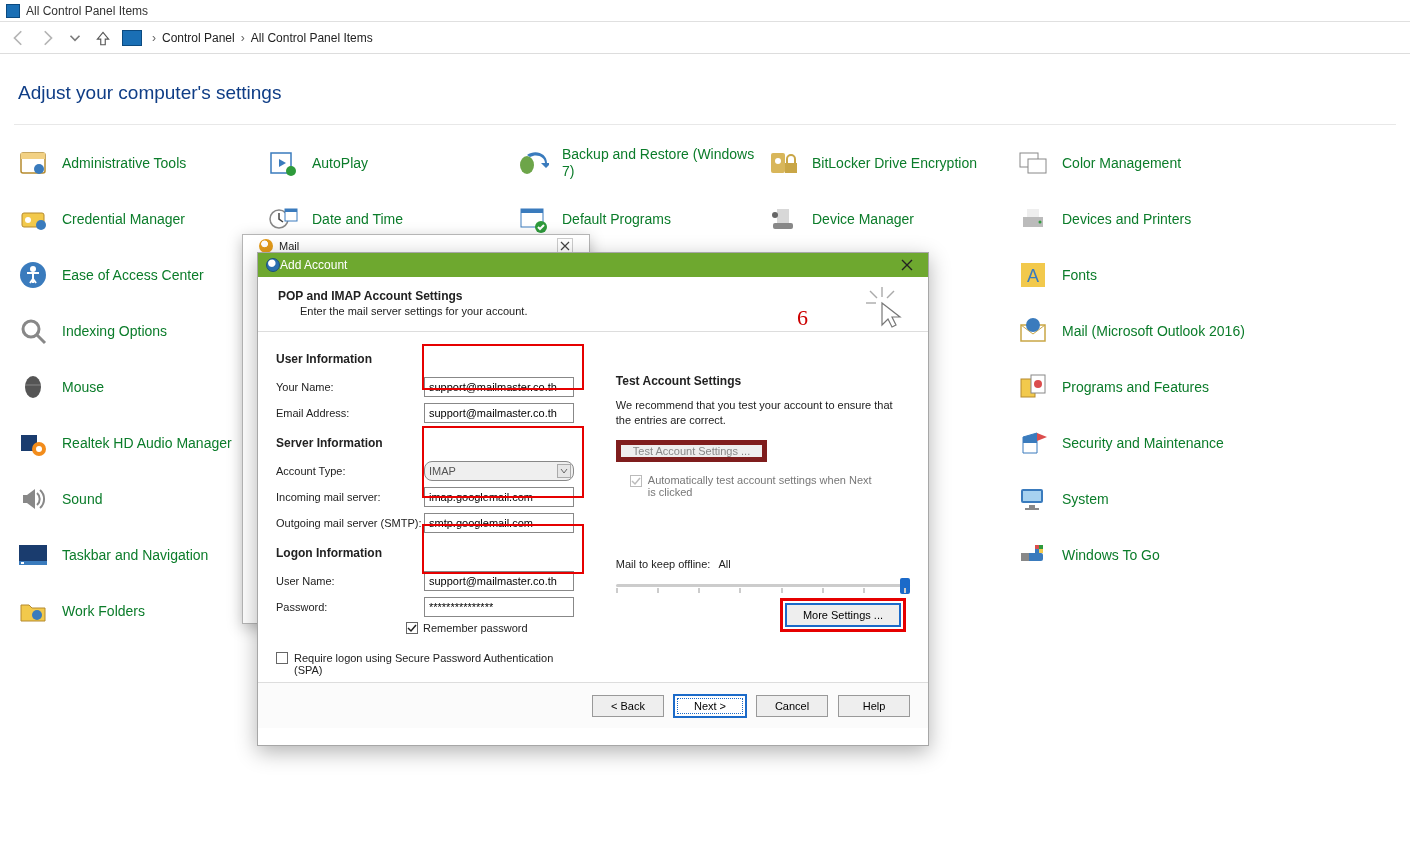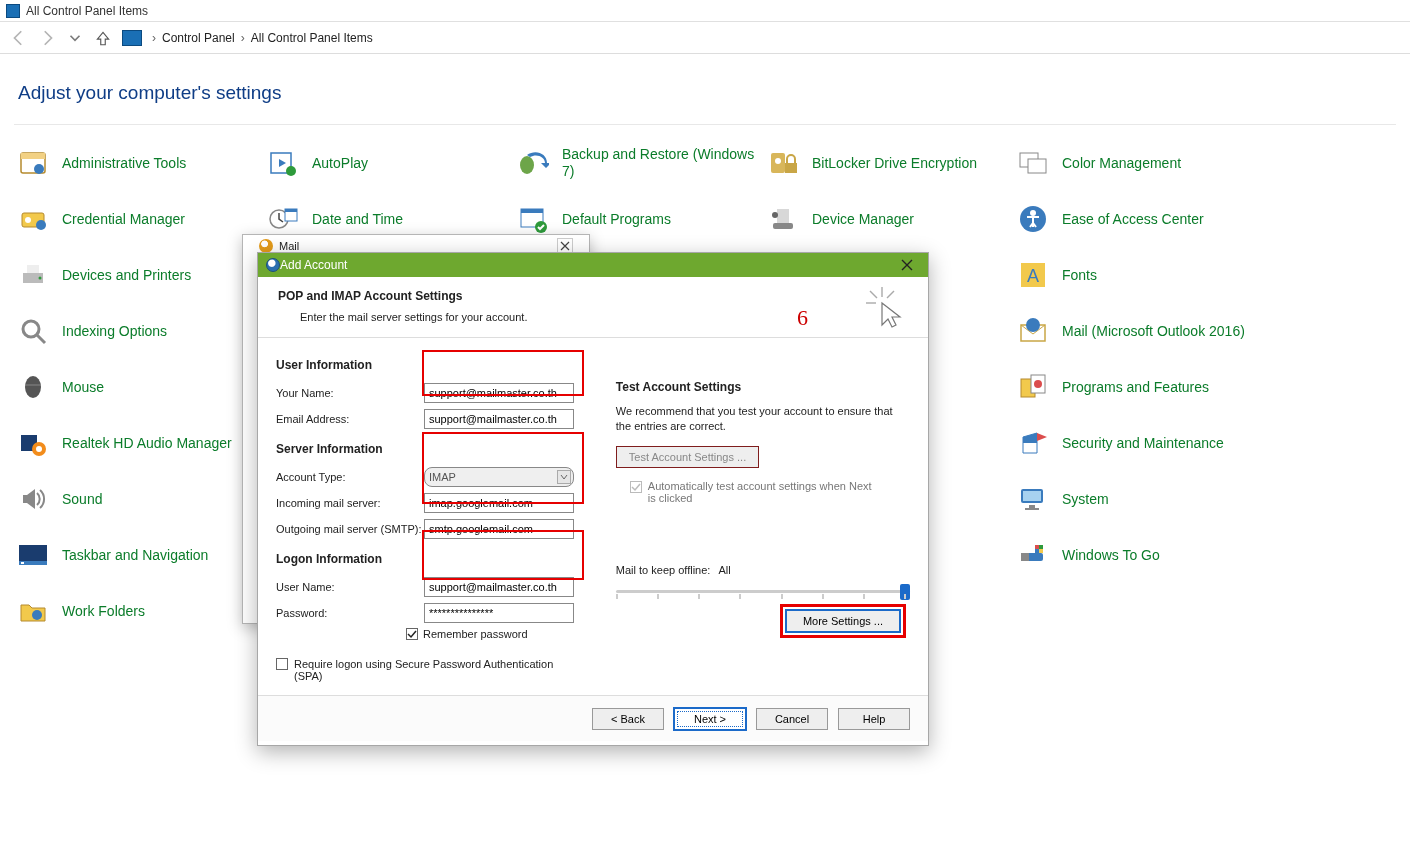--- a/index.html
+++ b/index.html
@@ -224,22 +224,22 @@
       <div class="cp-item">
         <span class="ci-icon">
           <svg viewBox="0 0 32 32">
+            <rect x="6" y="14" width="20" height="10" fill="#bbb"></rect>
+            <rect x="10" y="6" width="12" height="8" fill="#eee"></rect>
+            <circle cx="23" cy="19" r="1.5" fill="#2e9a3b"></circle>
+          </svg>
+        </span>
+        <span class="ci-label">Devices and Printers</span>
+      </div>
+      <div class="cp-item">
+        <span class="ci-icon">
+          <svg viewBox="0 0 32 32">
             <circle cx="16" cy="16" r="13" fill="#3a7bbd"></circle>
             <circle cx="16" cy="10" r="3" fill="#fff"></circle>
             <path d="M10 14 h12 M16 14 v10 M13 24 l3 -4 l3 4" stroke="#fff" stroke-width="2" fill="none"></path>
           </svg>
         </span>
         <span class="ci-label">Ease of Access Center</span>
-      </div>
-      <div class="cp-item">
-        <span class="ci-icon">
-          <svg viewBox="0 0 32 32">
-            <rect x="6" y="14" width="20" height="10" fill="#bbb"></rect>
-            <rect x="10" y="6" width="12" height="8" fill="#eee"></rect>
-            <circle cx="23" cy="19" r="1.5" fill="#2e9a3b"></circle>
-          </svg>
-        </span>
-        <span class="ci-label">Devices and Printers</span>
       </div>
       <div style="height: 40px;"></div>
       <div style="height: 40px;"></div>

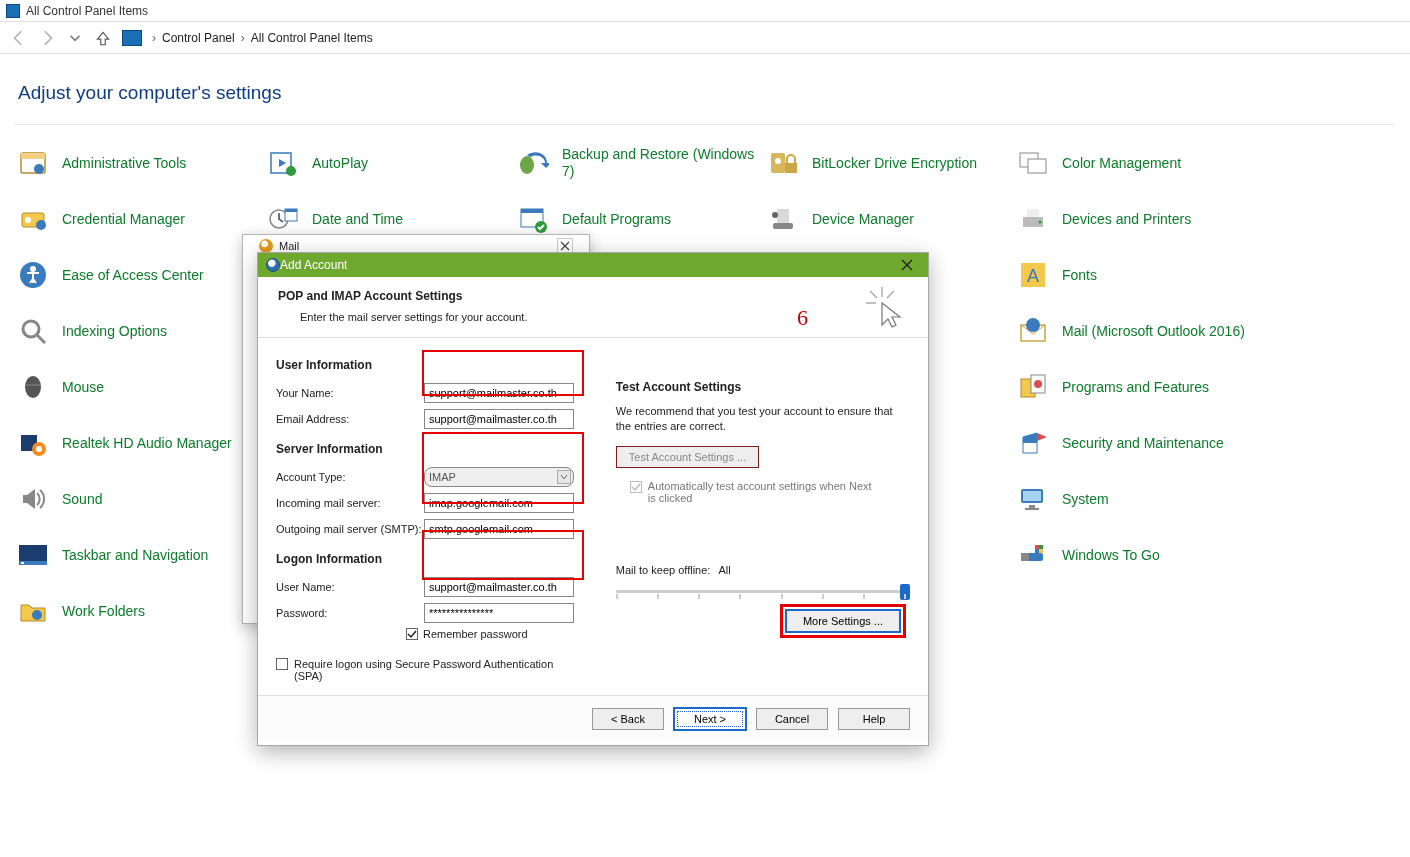--- a/index.html
+++ b/index.html
@@ -43,7 +43,7 @@
 
 .add-dlg .sub { padding:12px 20px 14px 20px; border-bottom:1px solid #ddd; position:relative; }
 .add-dlg .sub .h1 { font-weight:600; font-size:12px; }
-.add-dlg .sub .h2 { font-size:11px; margin-left:22px; margin-top:8px; }
+.add-dlg .sub .h2 { font-size:11px; margin-left:22px; margin-top:2px; }
 .add-dlg .sub .step-num { position:absolute; right:120px; top:28px; color:#cc0000; font-size:22px; font-family: Georgia, serif; }
 .add-dlg .sub .cursor-ic { position:absolute; right:18px; top:8px; }
 

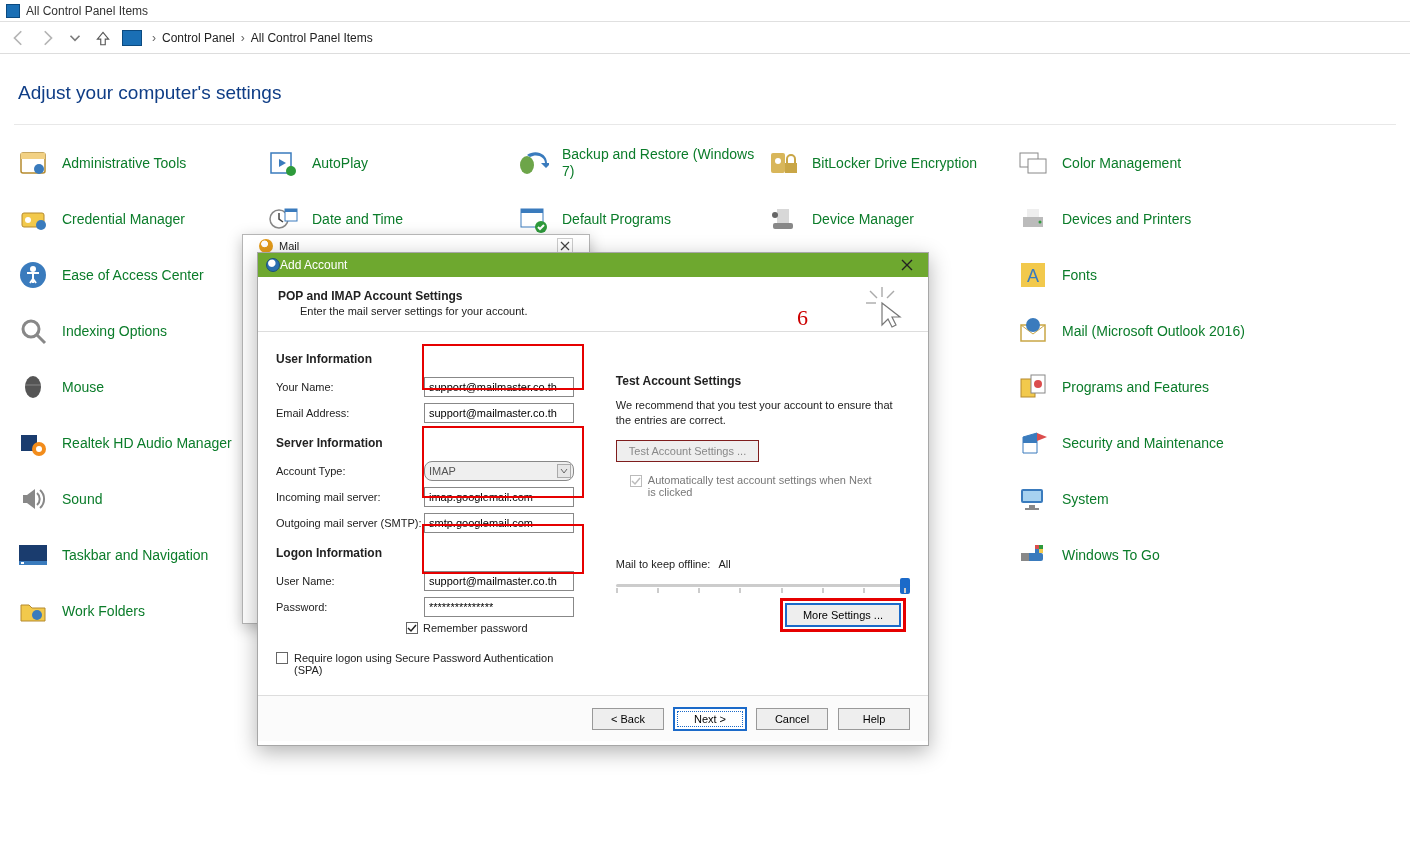--- a/index.html
+++ b/index.html
@@ -65,7 +65,7 @@
 .remember-row .chk { width:12px; height:12px; border:1px solid #666; display:flex; align-items:center; justify-content:center; background:#fff; }
 
 .test-text { font-size:11px; margin-bottom:12px; line-height:1.35; }
-.test-btn { background:#eee; border:1px solid #7f1d1d; height:22px; padding:0 12px; font-size:11px; color:#888; }
+.test-btn { background:#eee; border:5px solid #7f1d1d; height:22px; padding:0 12px; font-size:11px; color:#888; }
 .auto-test { display:flex; align-items:flex-start; gap:6px; font-size:11px; margin-top:12px; color:#777; }
 .auto-test .chk { width:12px; height:12px; border:1px solid #bbb; display:flex; align-items:center; justify-content:center; background:#fff; margin-left:14px; margin-top:1px; }
 

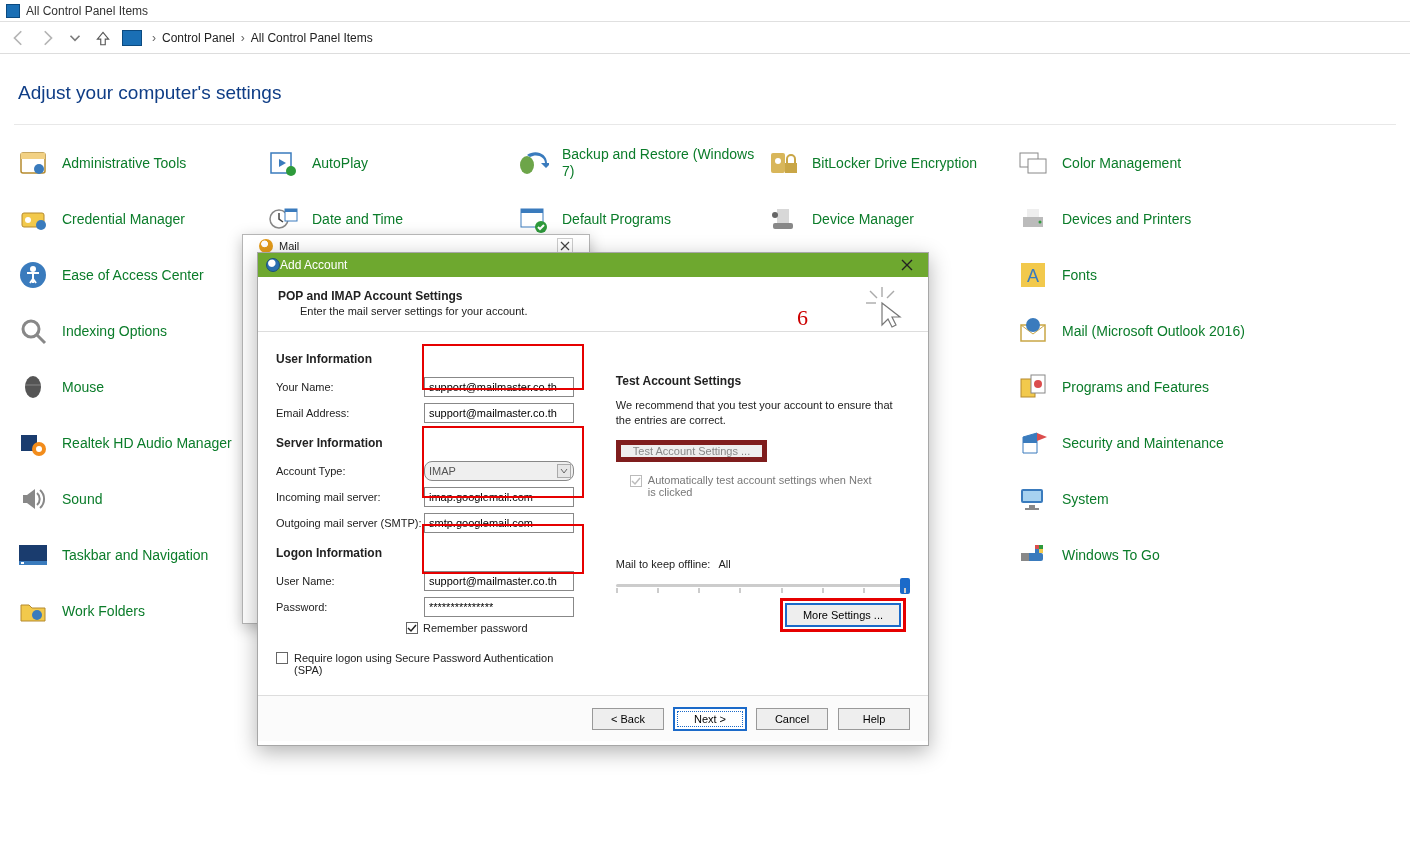--- a/index.html
+++ b/index.html
@@ -79,7 +79,7 @@
 .more-btn { height:22px; padding:0 16px; border:1px solid #888; background:#eee; font-size:11px; }
 .red-outline { border:3px solid #e60000; padding:3px; display:inline-block; }
 
-.dlg-footer { position:absolute; bottom:4px; left:0; right:0; height:46px; border-top:1px solid #ddd; display:flex; align-items:center; justify-content:flex-end; gap:10px; padding:0 18px; background:#fbfbfb; }
+.dlg-footer { position:absolute; bottom:17px; left:0; right:0; height:46px; border-top:1px solid #ddd; display:flex; align-items:center; justify-content:flex-end; gap:10px; padding:0 18px; background:#fbfbfb; }
 .dlg-footer button { width:72px; height:22px; border:1px solid #999; background:#eee; font-size:11px; }
 .dlg-footer button.primary { border:1px solid #1b6ac9; background:#fff; outline:1px dotted #1b6ac9; outline-offset:-4px; box-shadow:0 0 0 1px #1b6ac9; }
 

